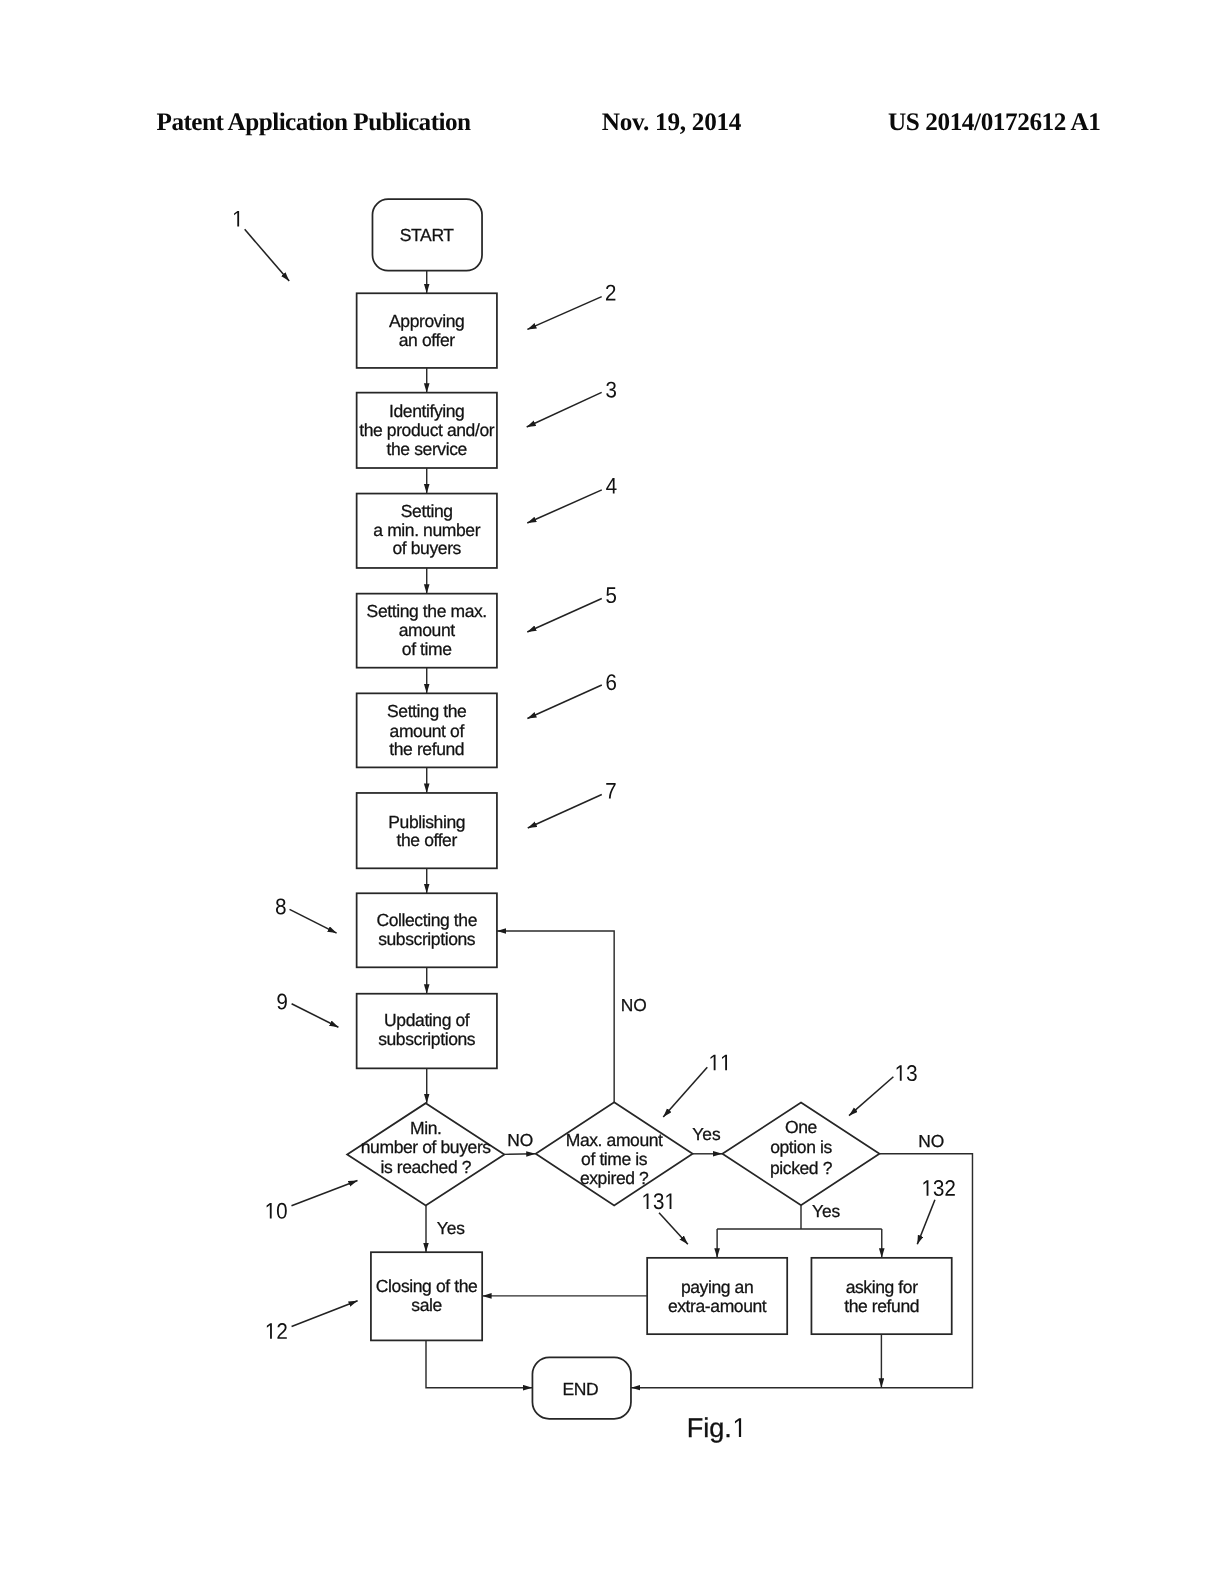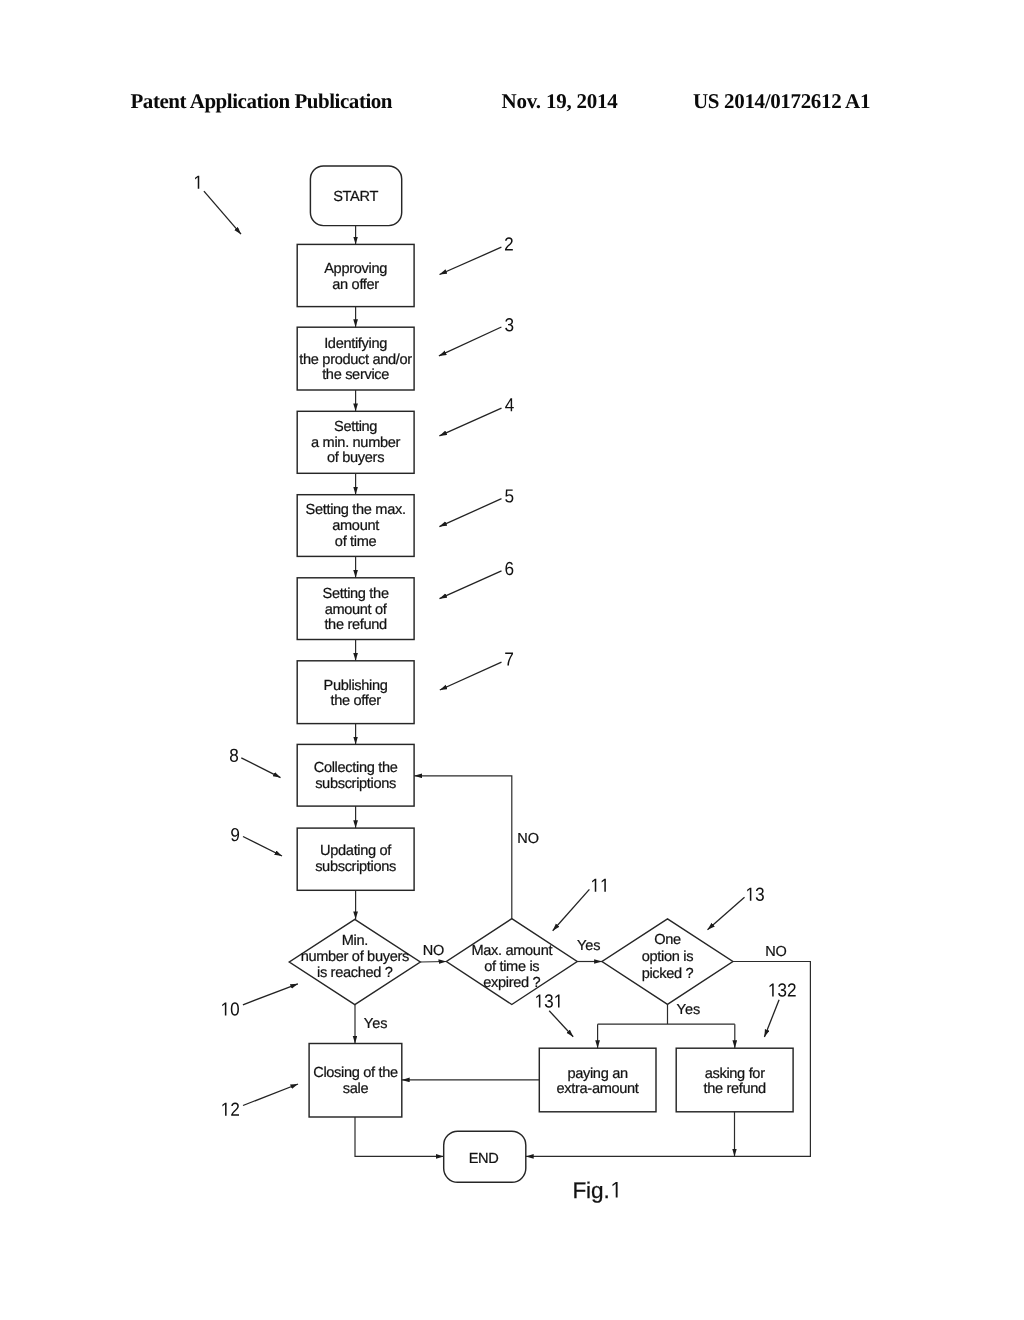--- a/index.html
+++ b/index.html
@@ -11,7 +11,7 @@
   .hdr span{position:absolute;font-family:"Liberation Serif",serif;font-weight:bold;font-size:21px;color:#0a0a0a;white-space:nowrap;line-height:1;}
   #hdr-pub{left:130.5px;top:91px;letter-spacing:-0.46px;}
   #hdr-date{left:501.5px;top:91px;letter-spacing:-0.22px;}
-  #hdr-num{left:693px;top:91px;letter-spacing:-0.34px;}
+  #hdr-num{left:740px;top:91px;letter-spacing:-0.34px;}
   svg.fig{position:absolute;left:0;top:0;width:1024px;height:1320px;}
   svg.fig text{font-family:"Liberation Sans",sans-serif;fill:#111;}
   .nodeTxt{font-size:14.6px;text-anchor:middle;letter-spacing:-0.33px;stroke:#111;stroke-width:0.22;paint-order:stroke fill;}

